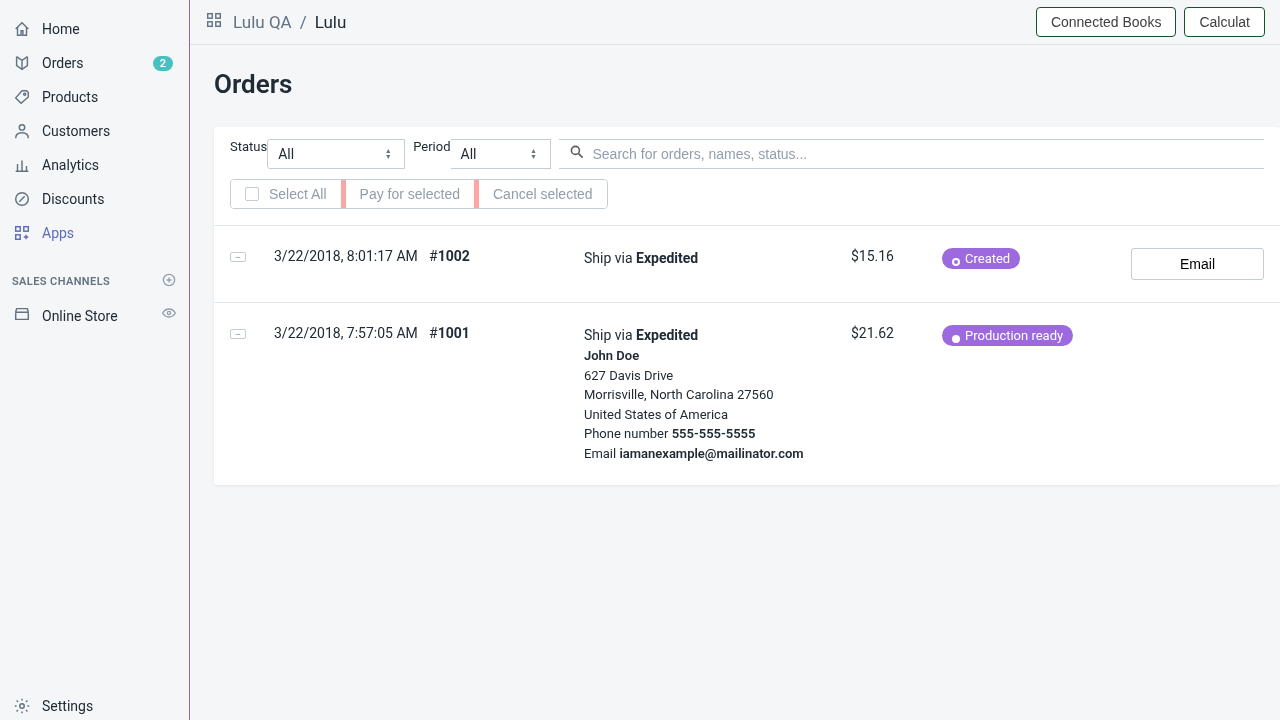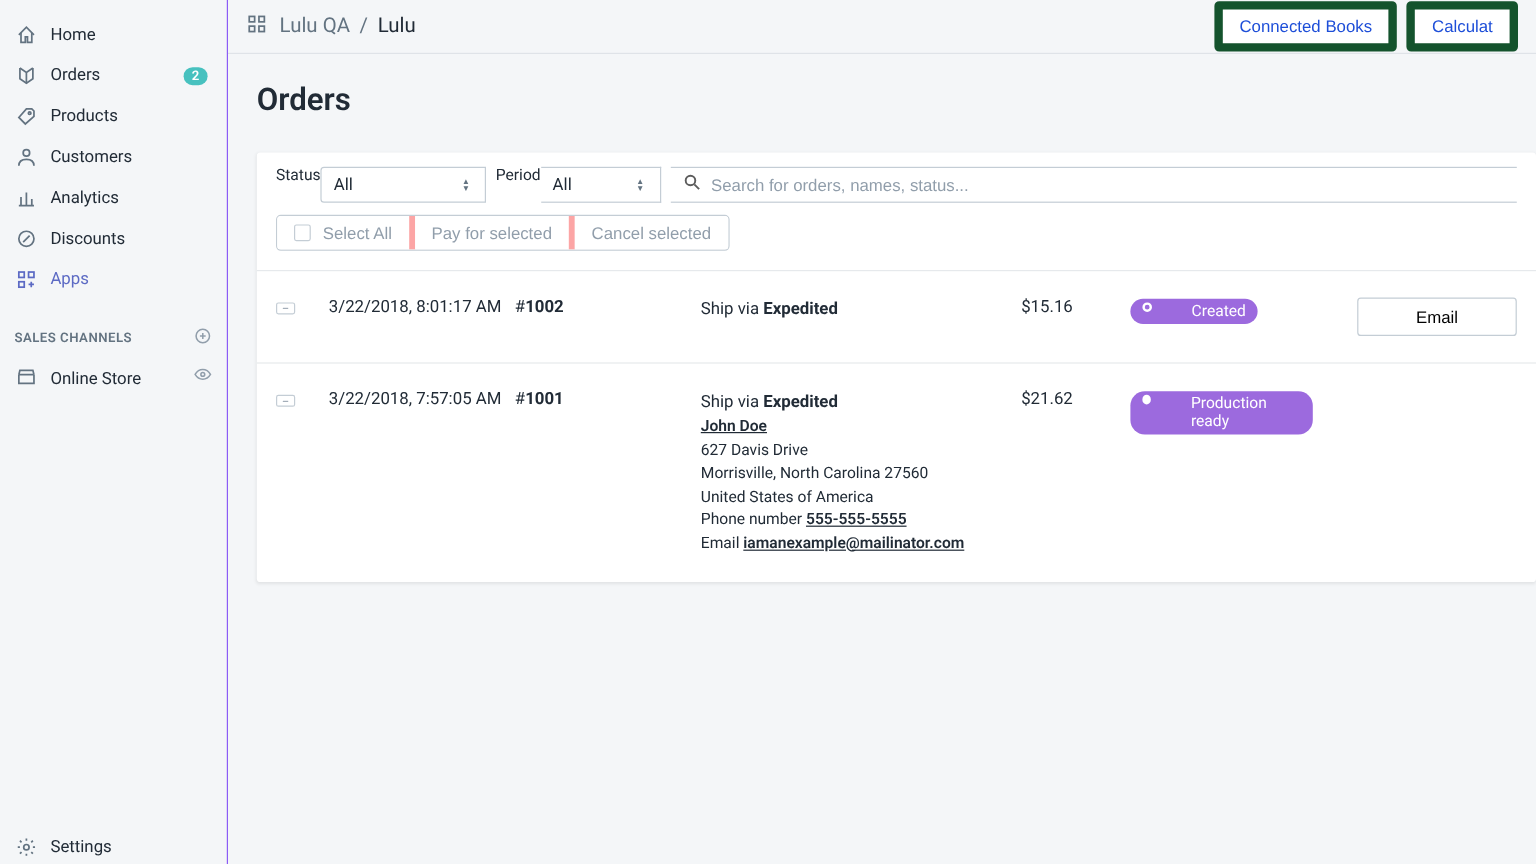--- a/index.html
+++ b/index.html
@@ -109,11 +109,11 @@
 }
 .btn-outline {
   background: #fff;
-  border: 7px solid #14532d;
+  border: 1px solid #14532d;
   border-radius: 4px;
   padding: 6px 14px;
   font-size: 14px;
-  color: #1d4ed8;
+  color: #404040;
   cursor: pointer;
   white-space: nowrap;
 }

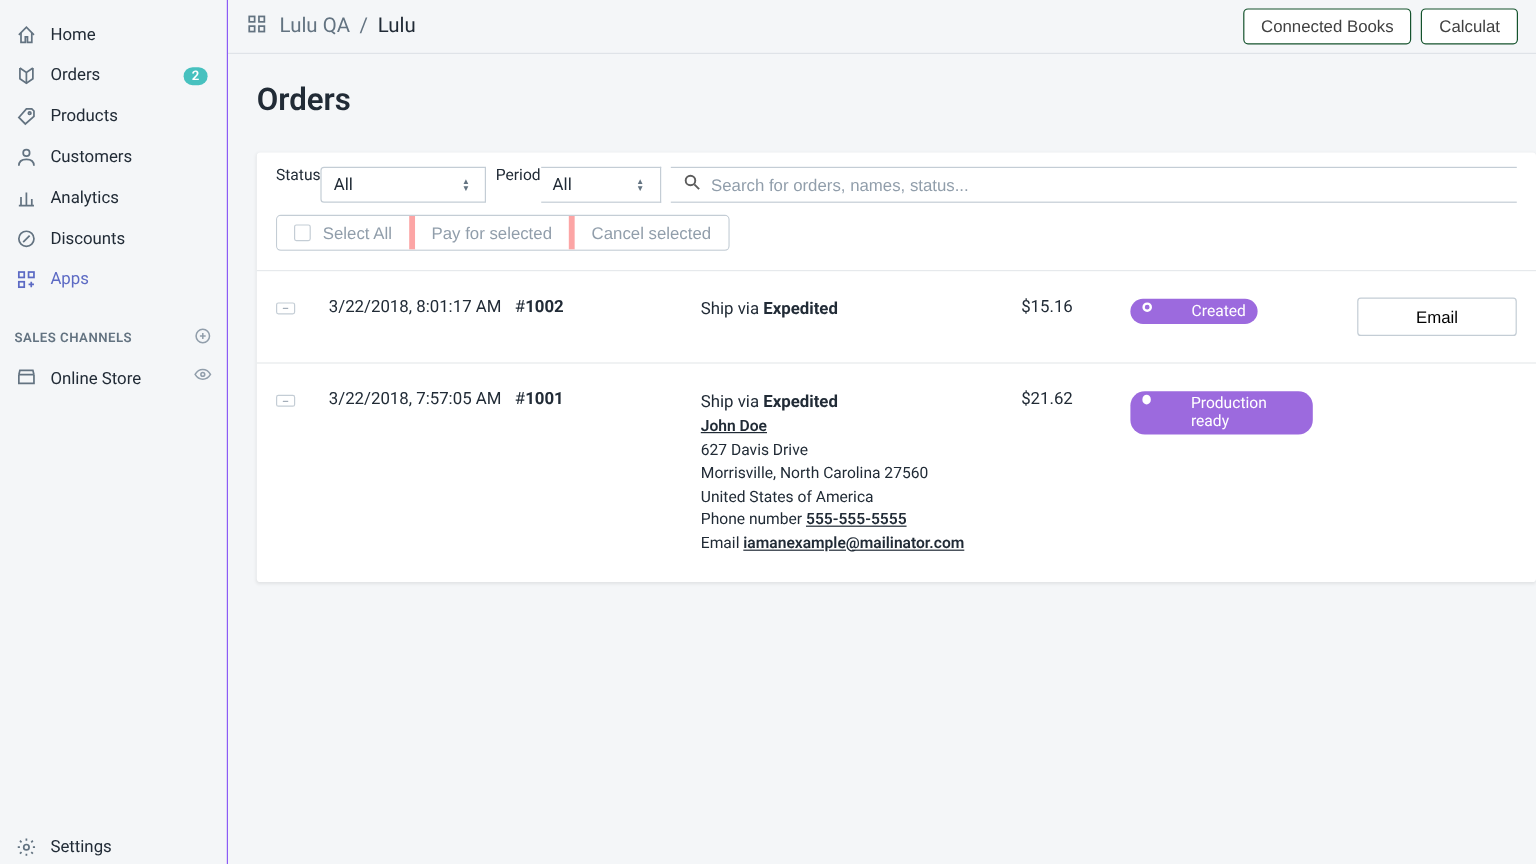--- a/index.html
+++ b/index.html
@@ -254,13 +254,12 @@
 .col-action { flex: 1; display: flex; justify-content: flex-end; padding-right: 0; }
 .status-pill {
   display: inline-flex;
-  align-items: flex-start;
+  align-items: flex-end;
   background: #9c6ade;
   color: #fff;
   font-size: 13px;
   padding: 3px 10px;
   border-radius: 12px;
-  gap: 28px;
 }
 .status-dot {
   width: 8px;

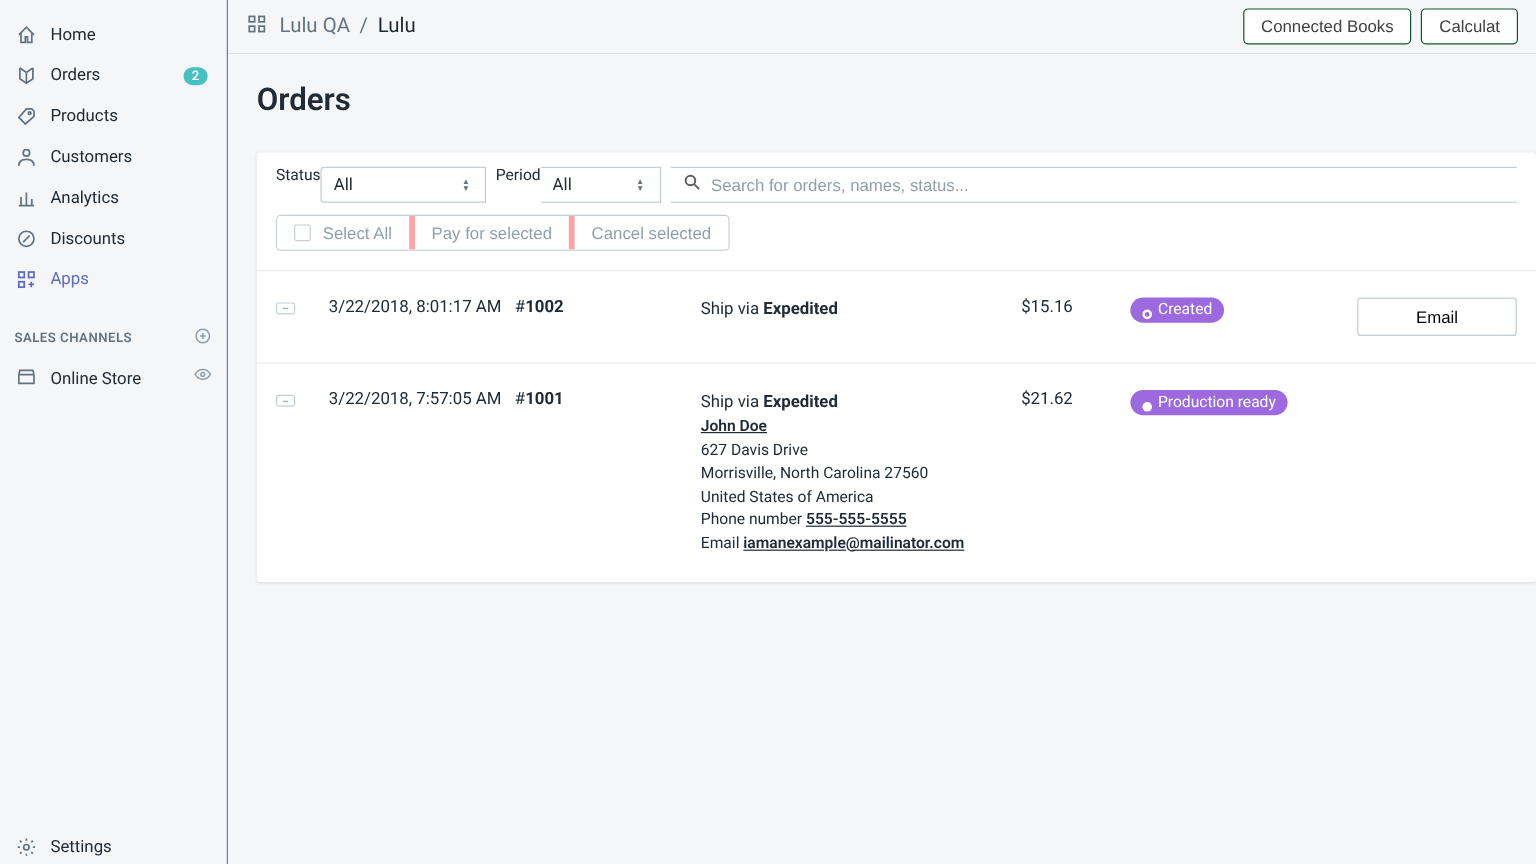--- a/index.html
+++ b/index.html
@@ -283,7 +283,7 @@
   cursor: pointer;
 }
 .detail-block { font-size: 13px; color: #212b36; }
-.detail-block b { font-weight: 600; text-decoration: underline; }
+.detail-block b { font-weight: 600; }
 </style>
 </head>
 <body>

